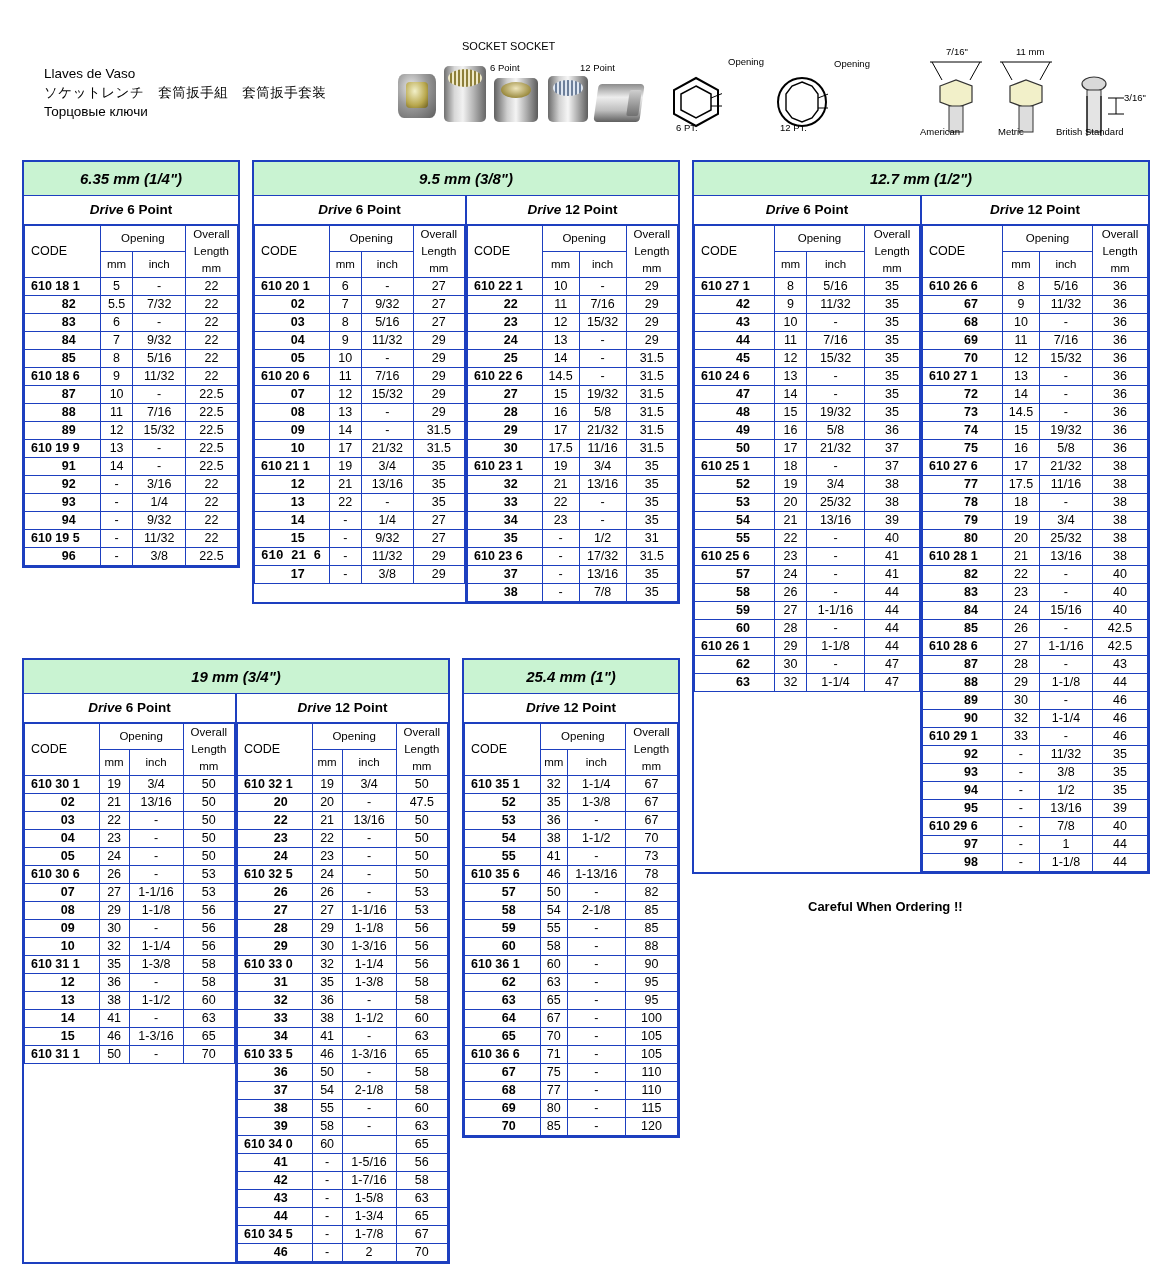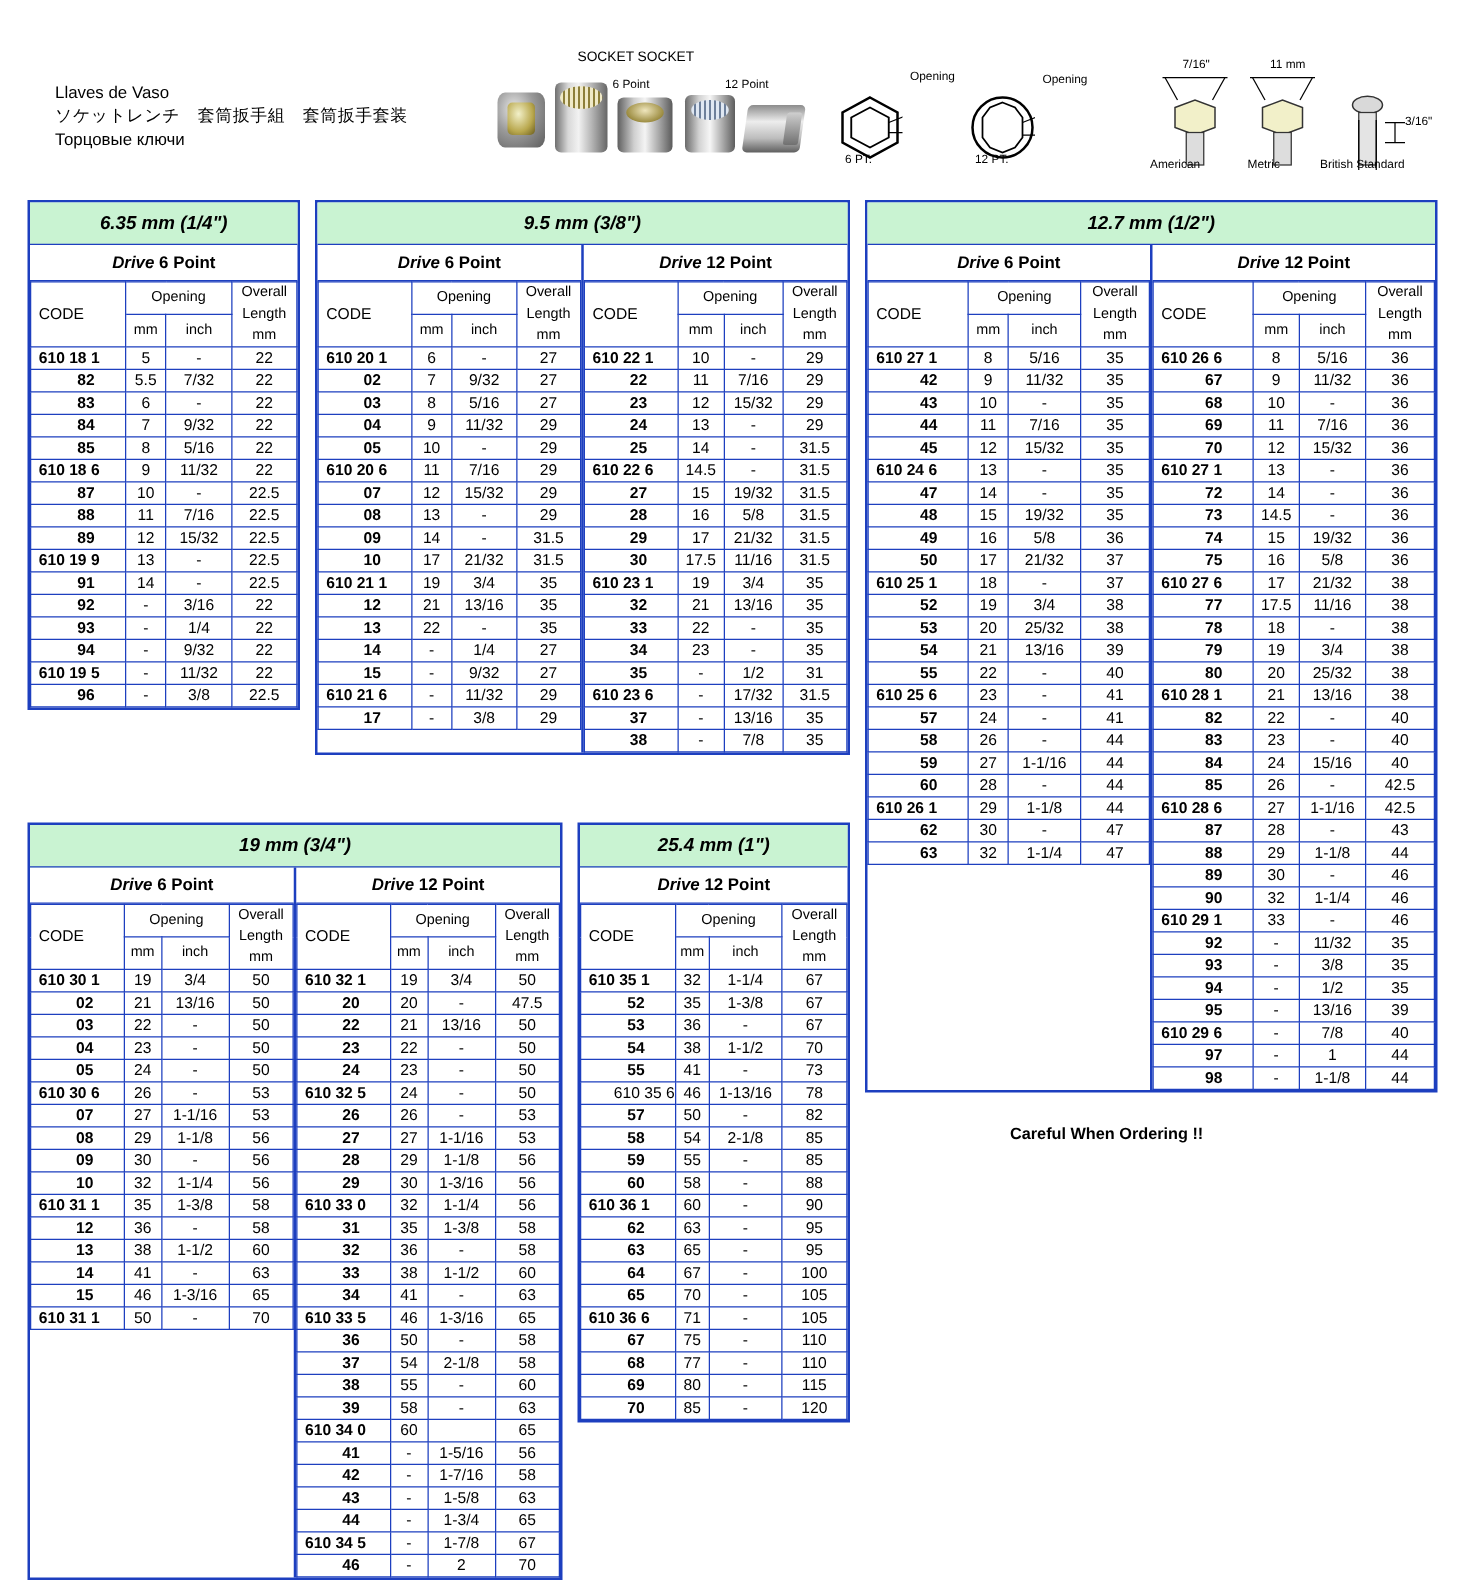--- a/index.html
+++ b/index.html
@@ -499,7 +499,7 @@
                   <td>27</td>
                 </tr>
                 <tr class="grp-sep">
-                  <td class="code" style="font-weight: bold;">610 21 6</td>
+                  <td class="code" style="font-weight: bold; font-family: Liberation Mono, monospace;">610 21 6</td>
                   <td>-</td>
                   <td>11/32</td>
                   <td>29</td>

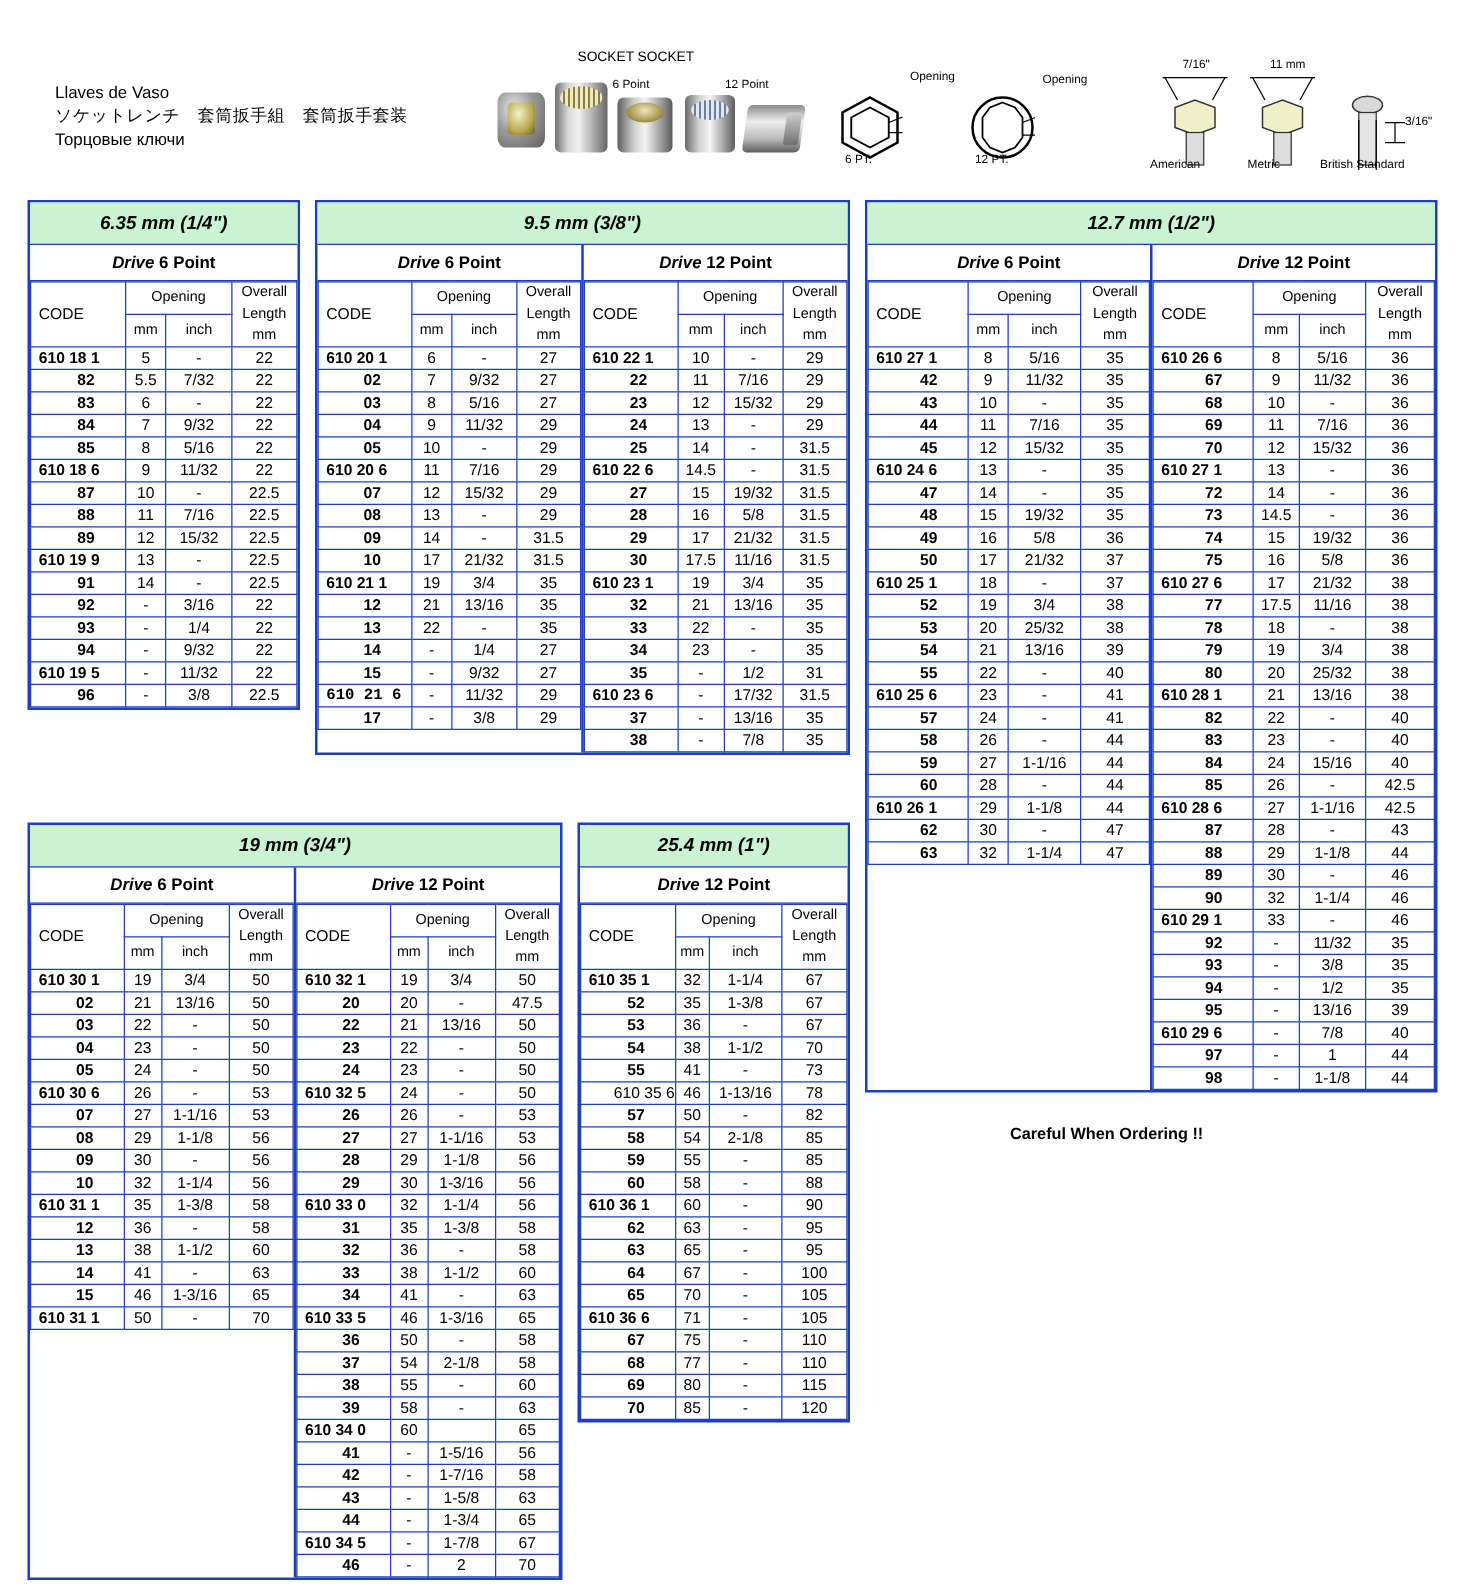--- a/index.html
+++ b/index.html
@@ -1384,7 +1384,7 @@
                   <td>73</td>
                 </tr>
                 <tr class="grp-sep">
-                  <td class="code" style="font-weight: normal; text-align: right;">610 35 6</td>
+                  <td class="code" style="font-weight: bold;">610 35 6</td>
                   <td>46</td>
                   <td>1-13/16</td>
                   <td>78</td>

